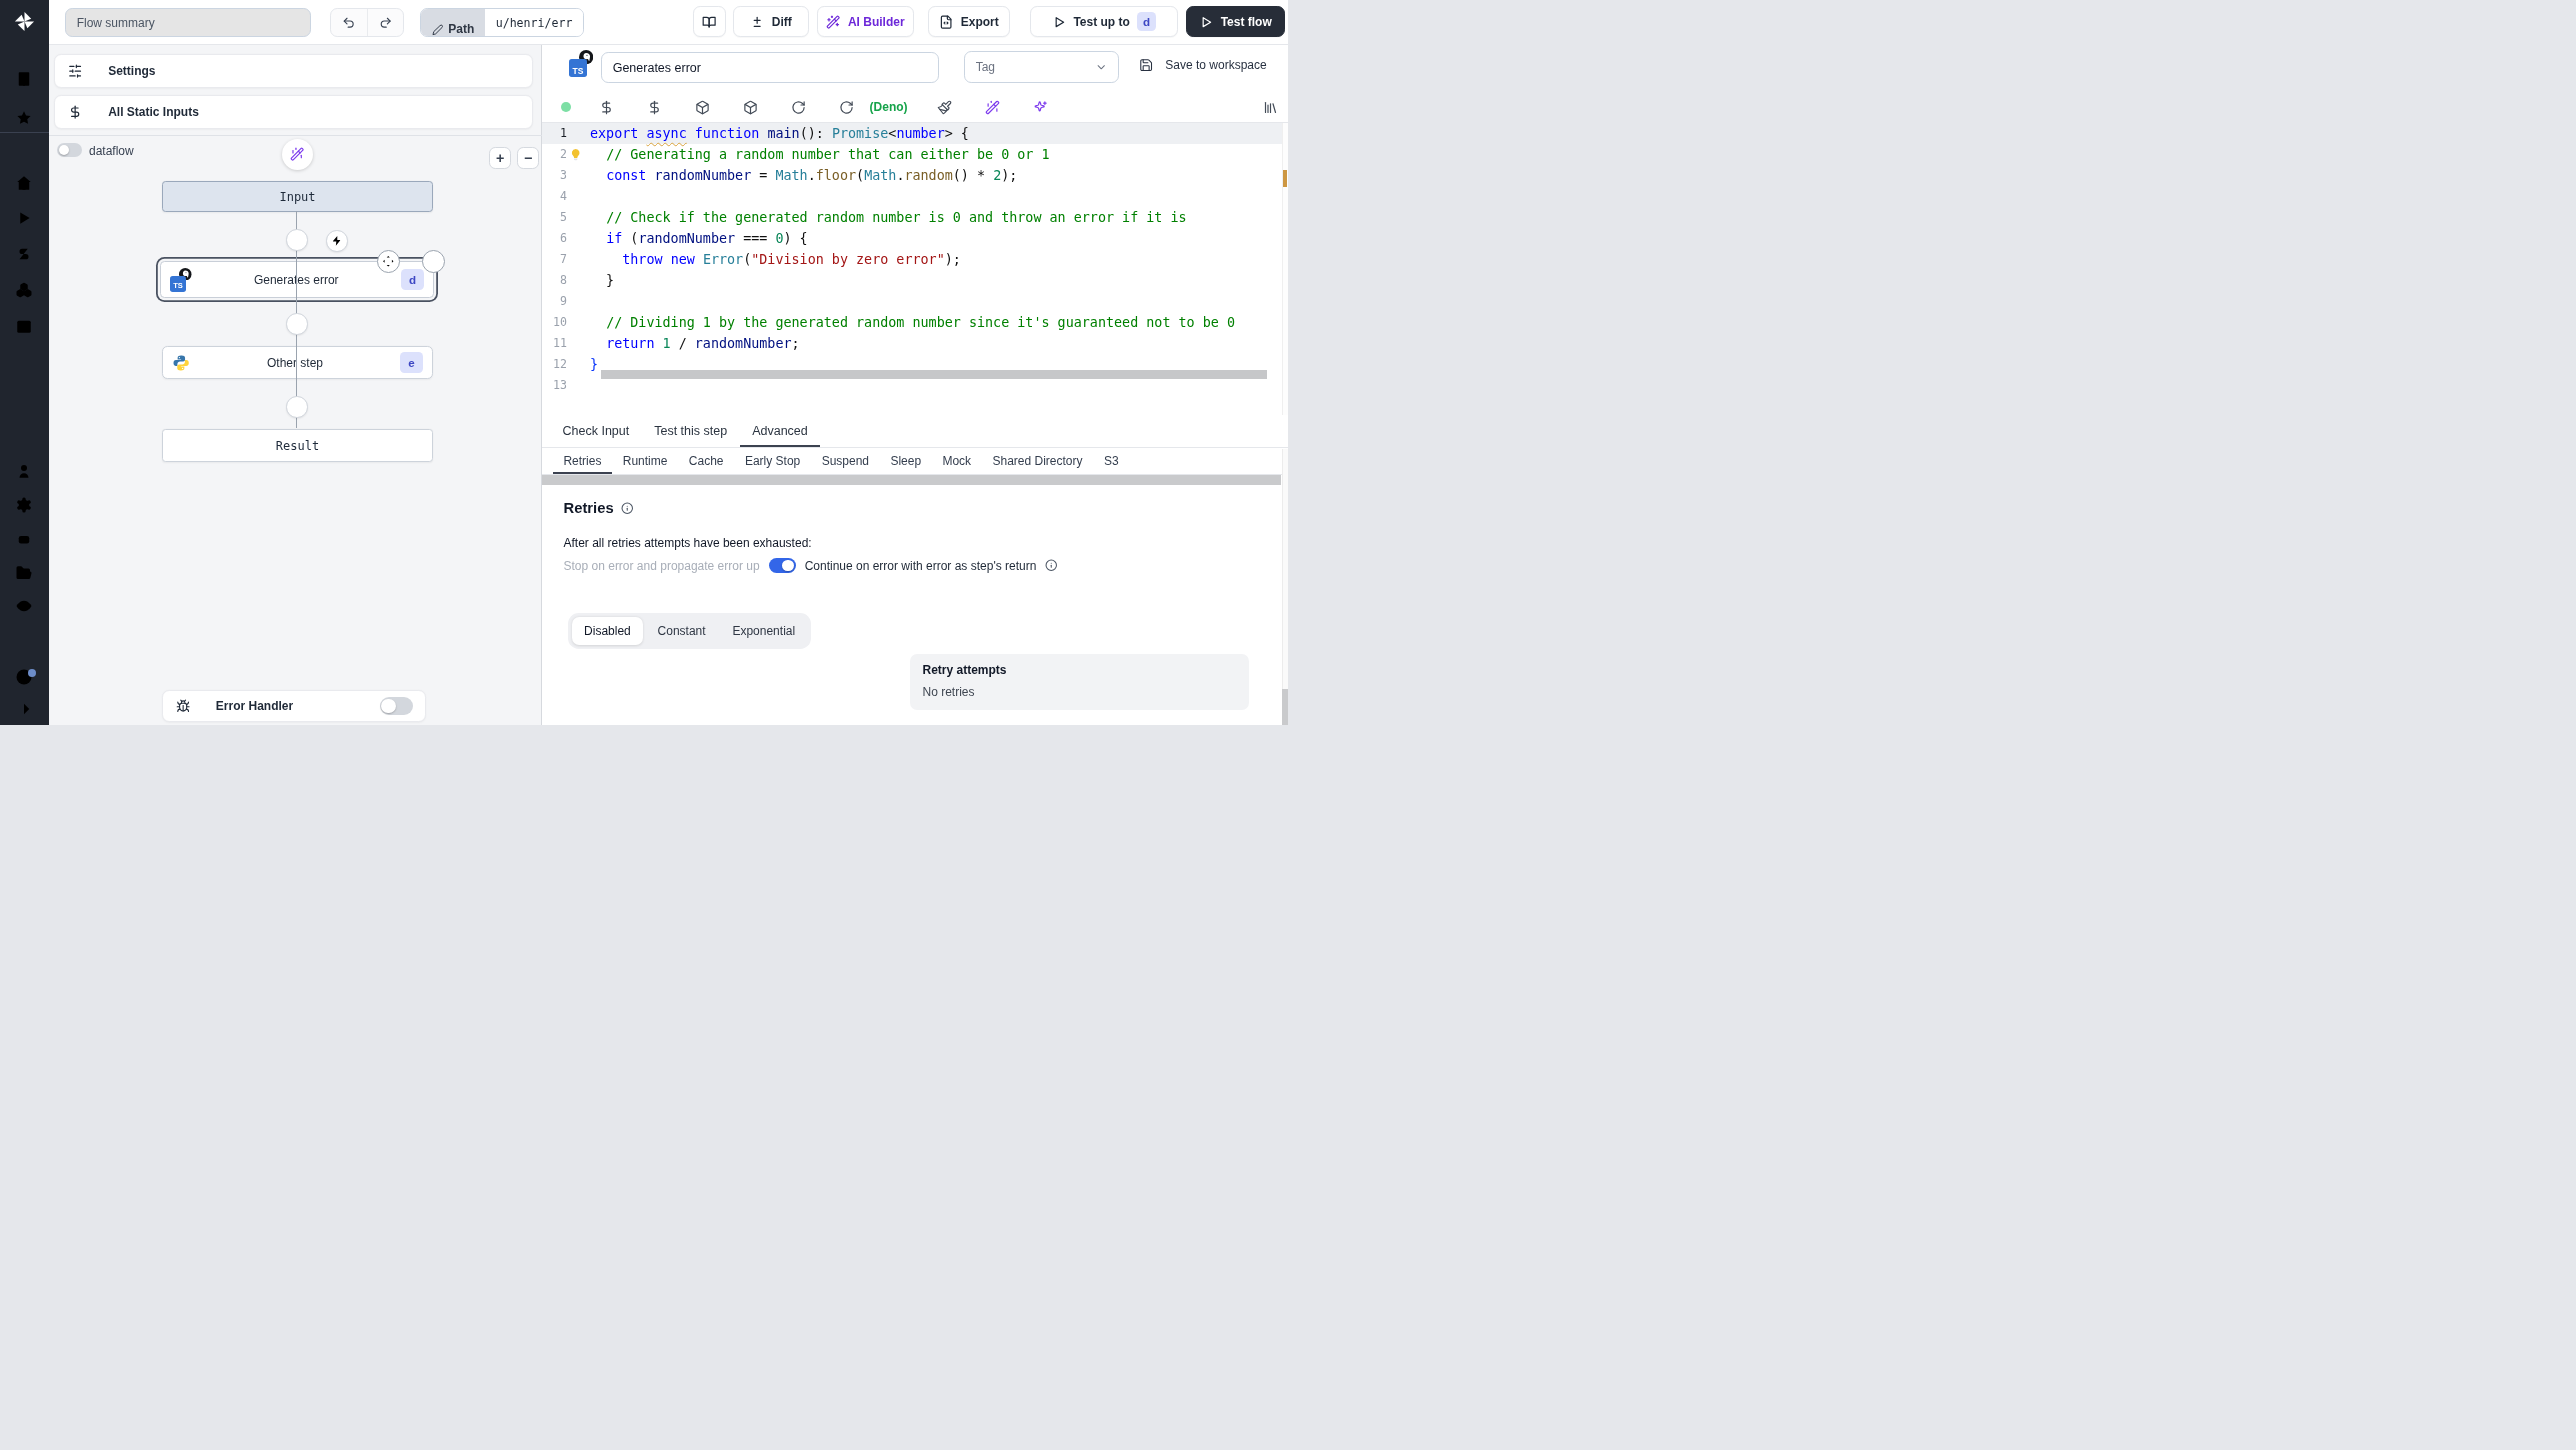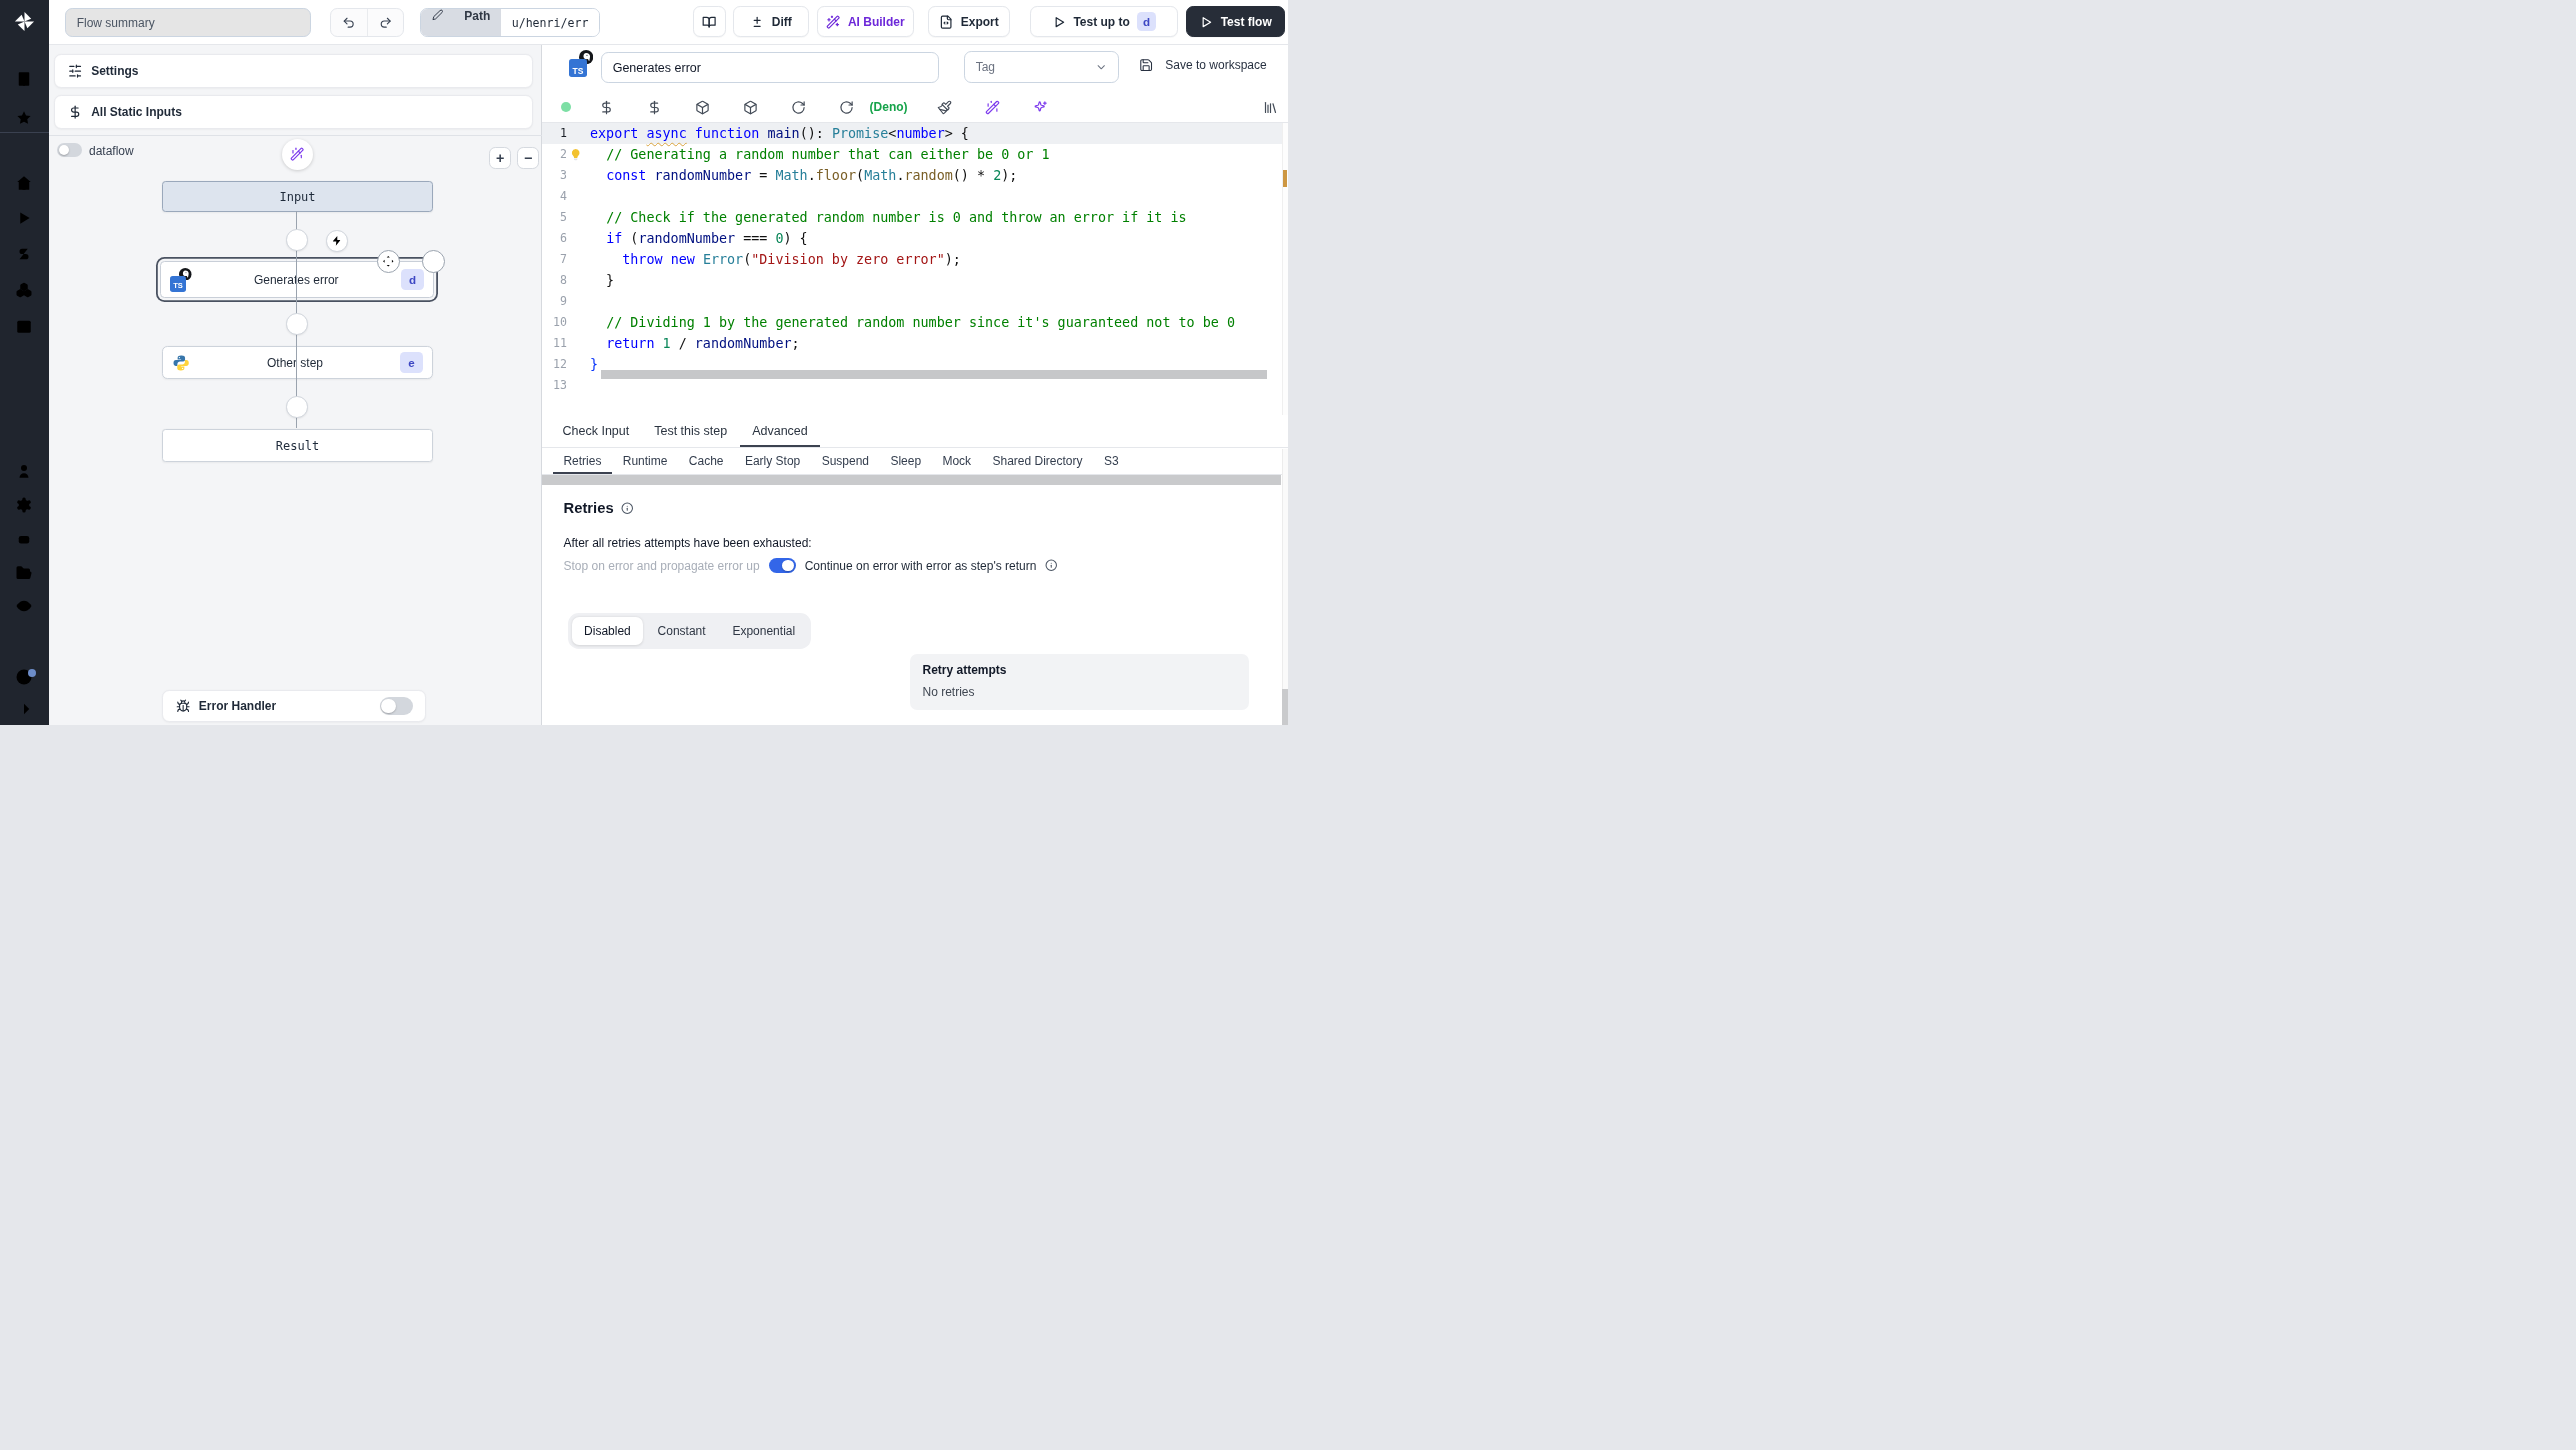--- a/index.html
+++ b/index.html
@@ -30,7 +30,7 @@
   .undo-group>div{width:36px;display:flex;align-items:center;justify-content:center;color:#374151;cursor:pointer}
   .undo-group>div+div{border-left:0.9px solid #e9ebee}
   .path-pill{position:absolute;left:371px;top:8px;height:29px;display:flex;border:0.9px solid #cbd5e1;border-radius:7.2px;overflow:hidden;cursor:pointer}
-  .path-pill .seg-l{display:flex;align-items:flex-start;gap:21px;padding:0 10.7px;background:#d8dce3;color:#2f3744;font-weight:700}
+  .path-pill .seg-l{display:flex;align-items:flex-end;gap:5px;padding:0 10.7px;background:#d8dce3;color:#2f3744;font-weight:700}
   .path-pill .seg-r{display:flex;align-items:center;padding:0 10.7px;background:#fff;font-family:"DejaVu Sans Mono",monospace;font-size:11.6px;color:#1f2937}
   .badge{display:inline-flex;align-items:center;justify-content:center;min-width:19px;height:19px;border-radius:4.5px;
          background:#dce1fc;color:#3d47c3;font-weight:700;font-size:11.6px}

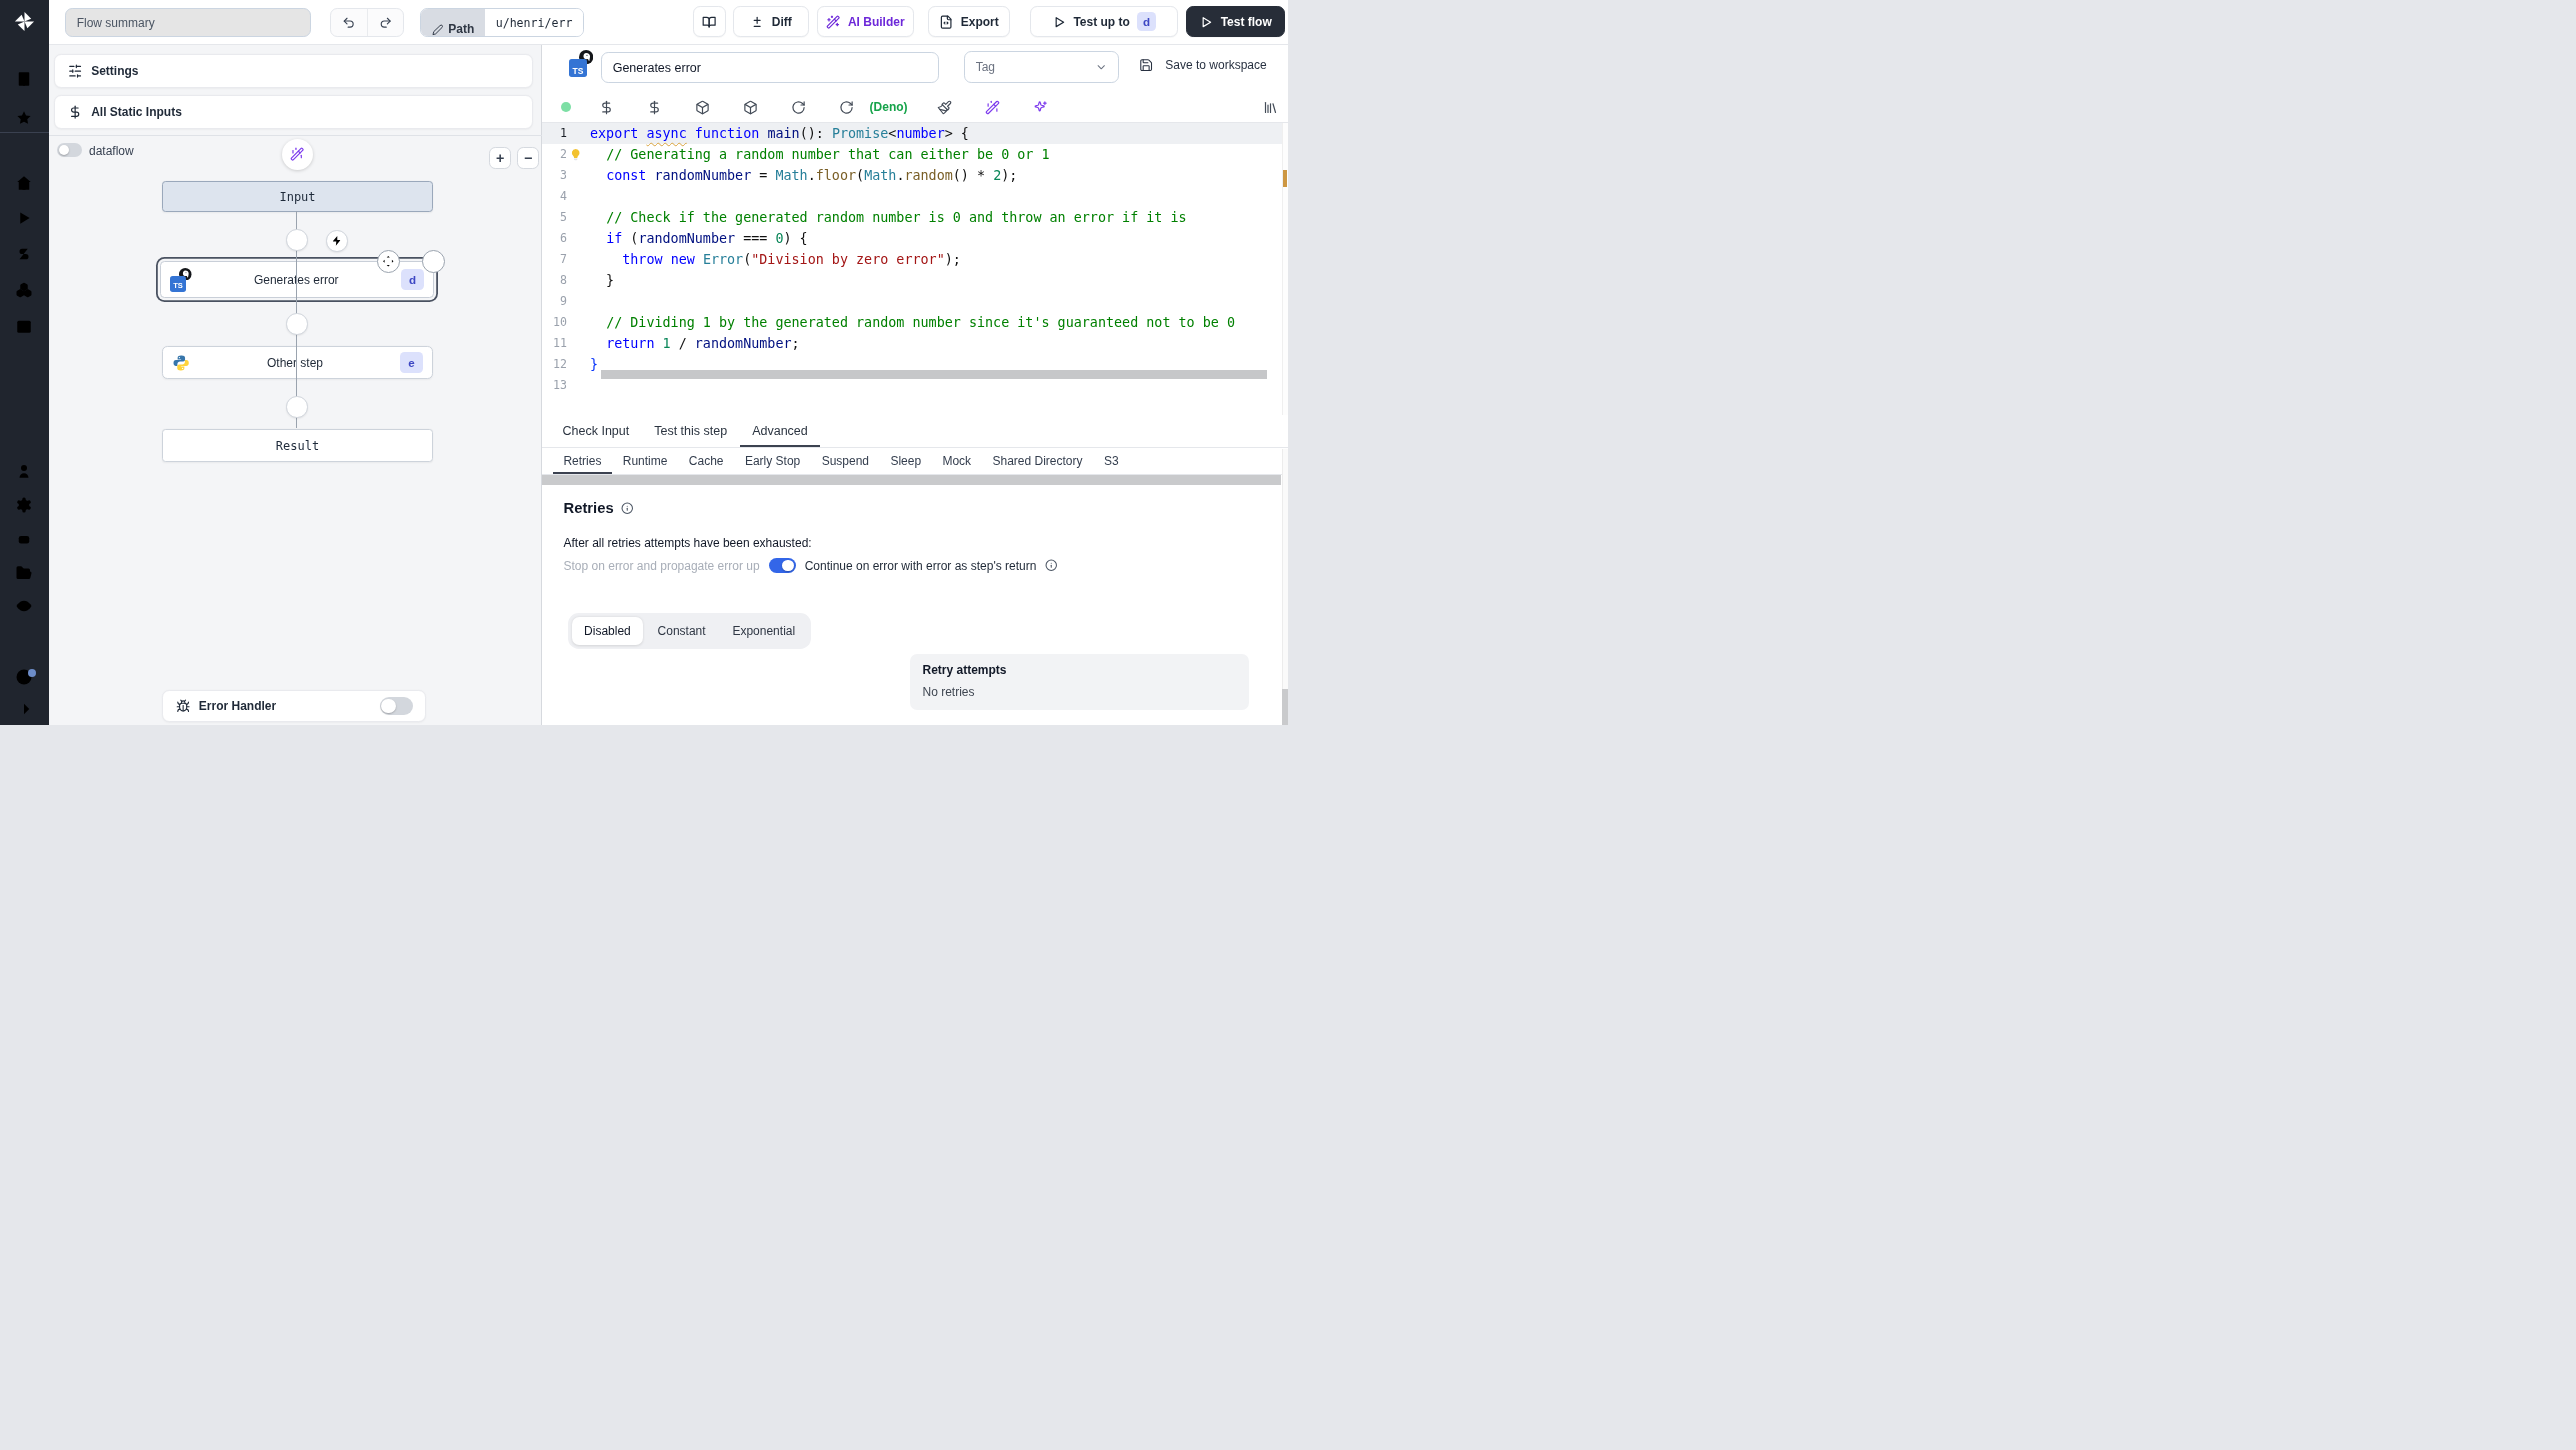--- a/index.html
+++ b/index.html
@@ -39,7 +39,7 @@
   
   .flow-panel{left:49px;top:45px;width:493px;height:681px;background:#f4f5f7;border-right:0.9px solid #d6d9de;z-index:5}
   .card-row{position:absolute;left:5.4px;width:479px;height:34px;background:#fff;border:0.9px solid #e9eaee;border-radius:7.2px;
-            display:flex;align-items:center;gap:9px;padding:0 12.5px;font-weight:700;color:#1f2937;cursor:pointer;
+            display:flex;align-items:center;gap:26px;padding:0 12.5px;font-weight:700;color:#1f2937;cursor:pointer;
             box-shadow:0 0.9px 1.8px rgba(0,0,0,.04)}
   .hr{position:absolute;left:0;width:493px;height:0.9px;background:#dfe2e7}
   .toggle{position:relative;border-radius:894px;background:#d3d7dd;cursor:pointer;flex:none}

